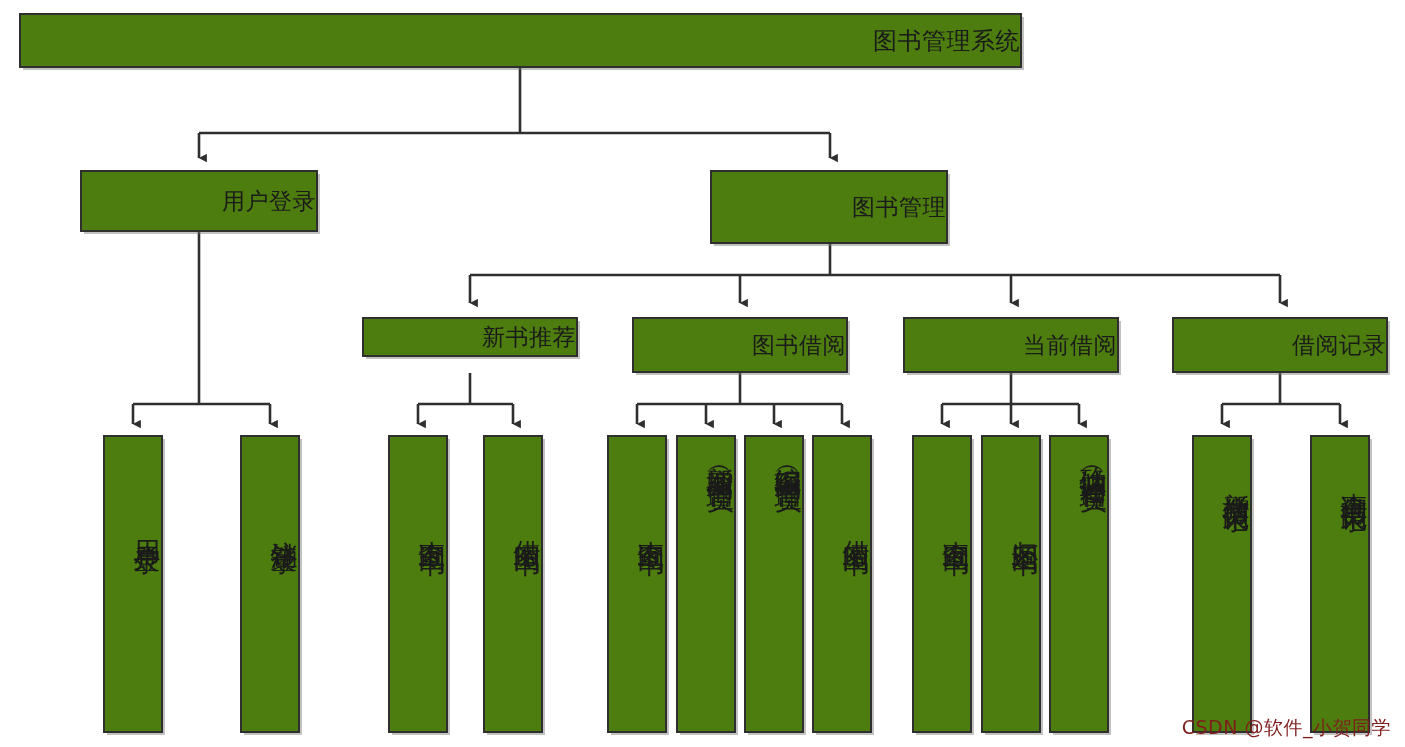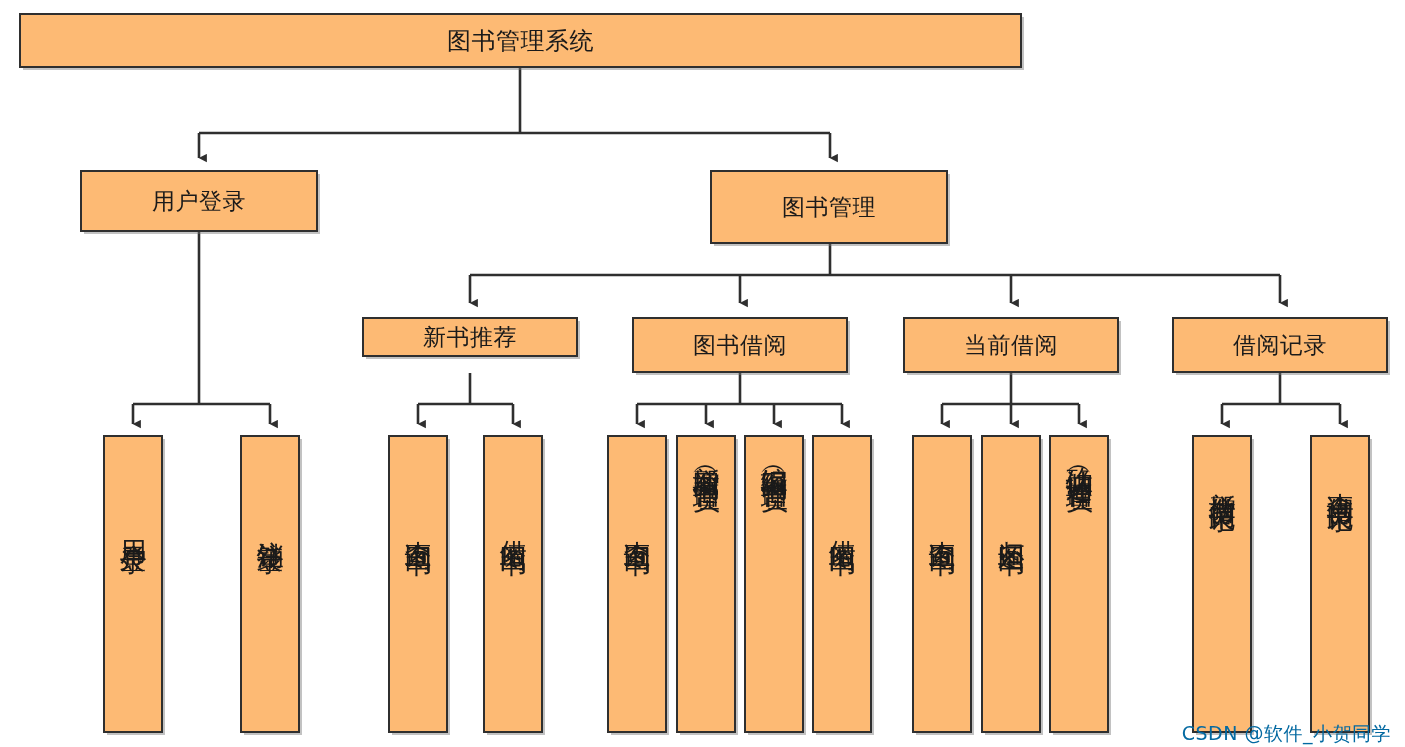--- a/index.html
+++ b/index.html
@@ -14,13 +14,13 @@
 
   .node{
     position:absolute;
-    background:#fdba74;
+    background:#4d7c0f;
     border:2.6px solid #2f2f2f;
     box-sizing:border-box;
     box-shadow:3px 3px 0 -1px rgba(120,120,120,.45);
     display:flex;
     align-items:center;
-    justify-content:center;
+    justify-content:flex-end;
   }
   .node-label{
     color:#1a1a1a;

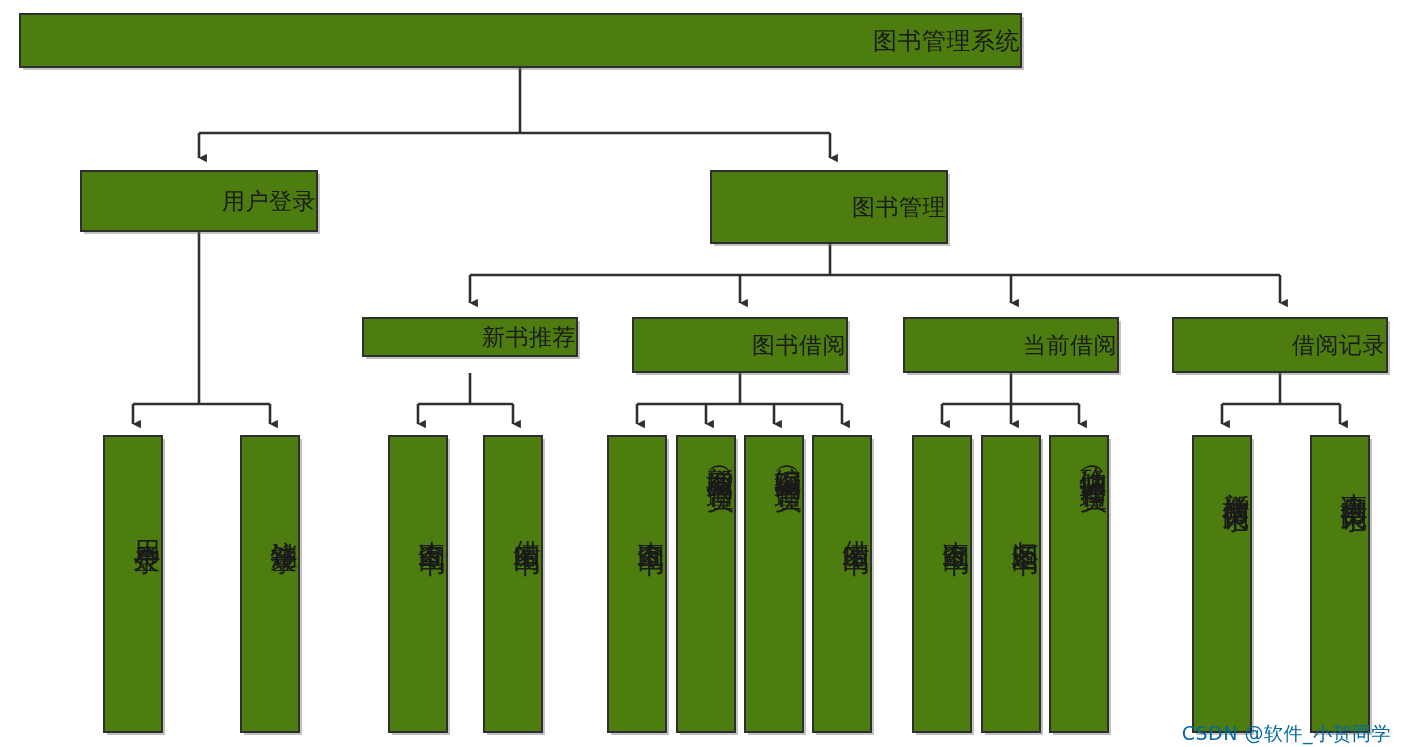--- a/index.html
+++ b/index.html
@@ -51,9 +51,9 @@
 
   #watermark{
     position:absolute;
-    right:14px;bottom:0;
+    right:14px;bottom:6px;
     font-size:19px;
-    color:#0369a1;
+    color:#7f1d1d;
     letter-spacing:.5px;
     white-space:nowrap;
     user-select:none;

